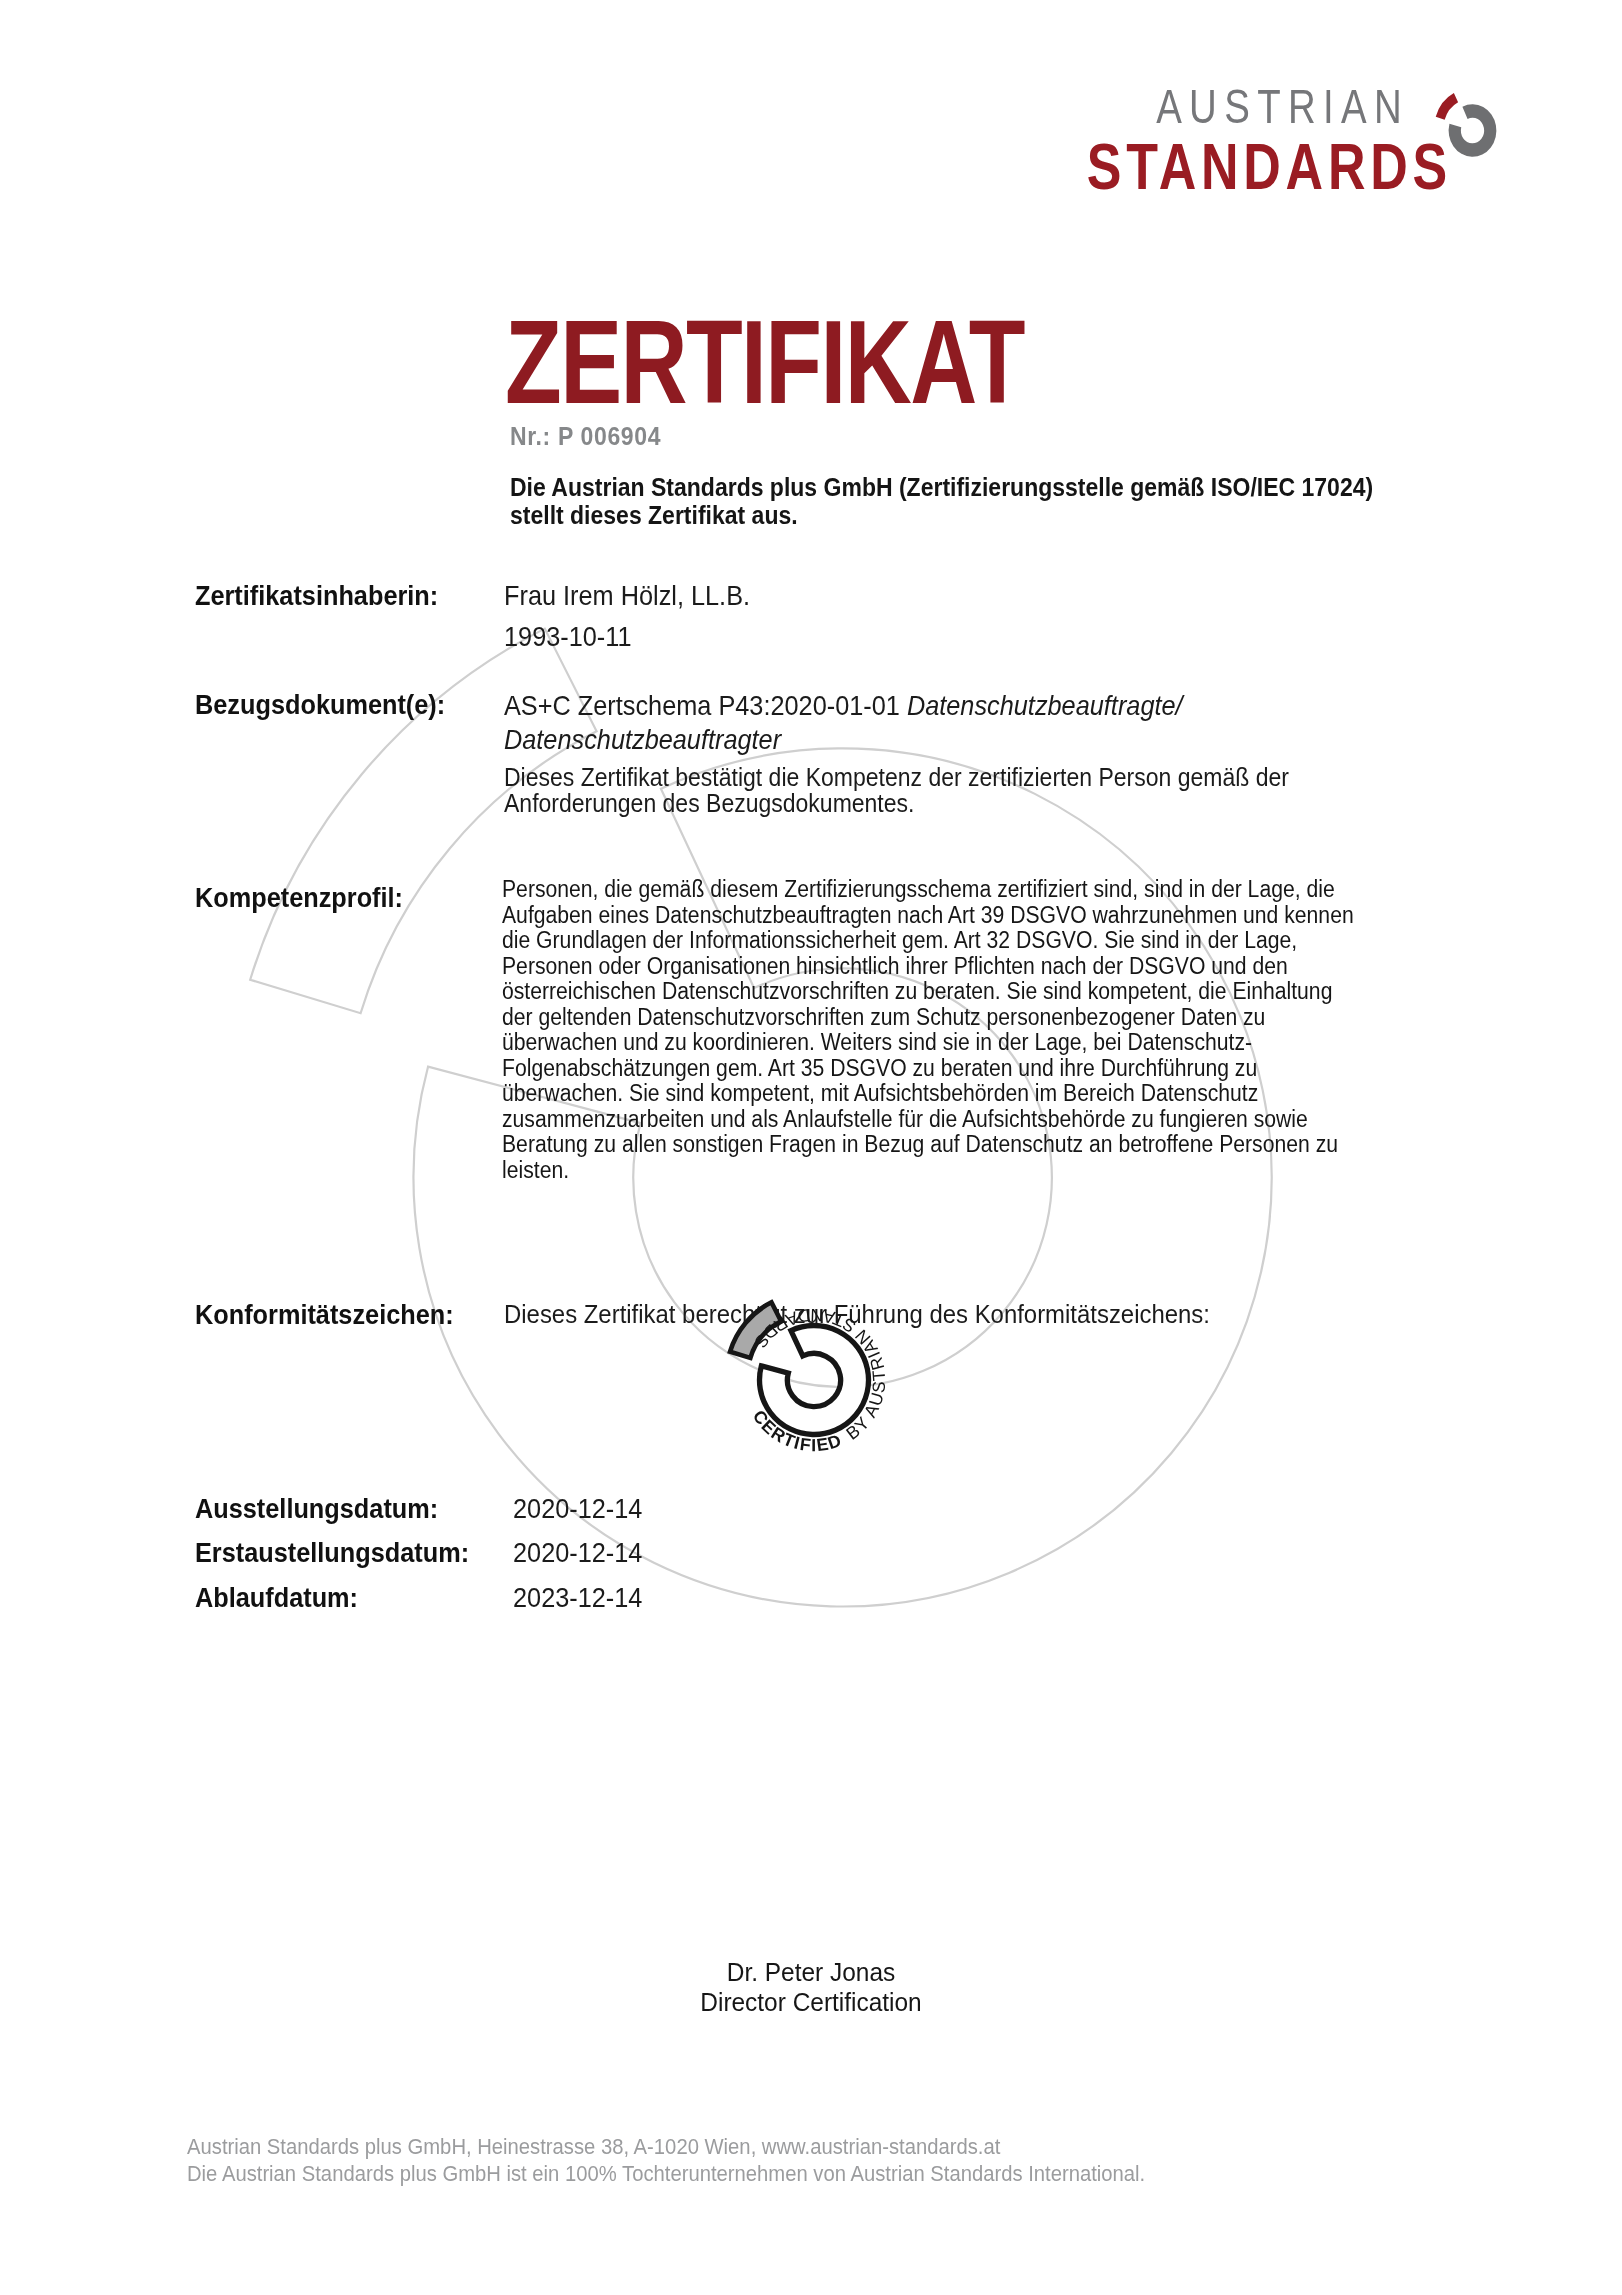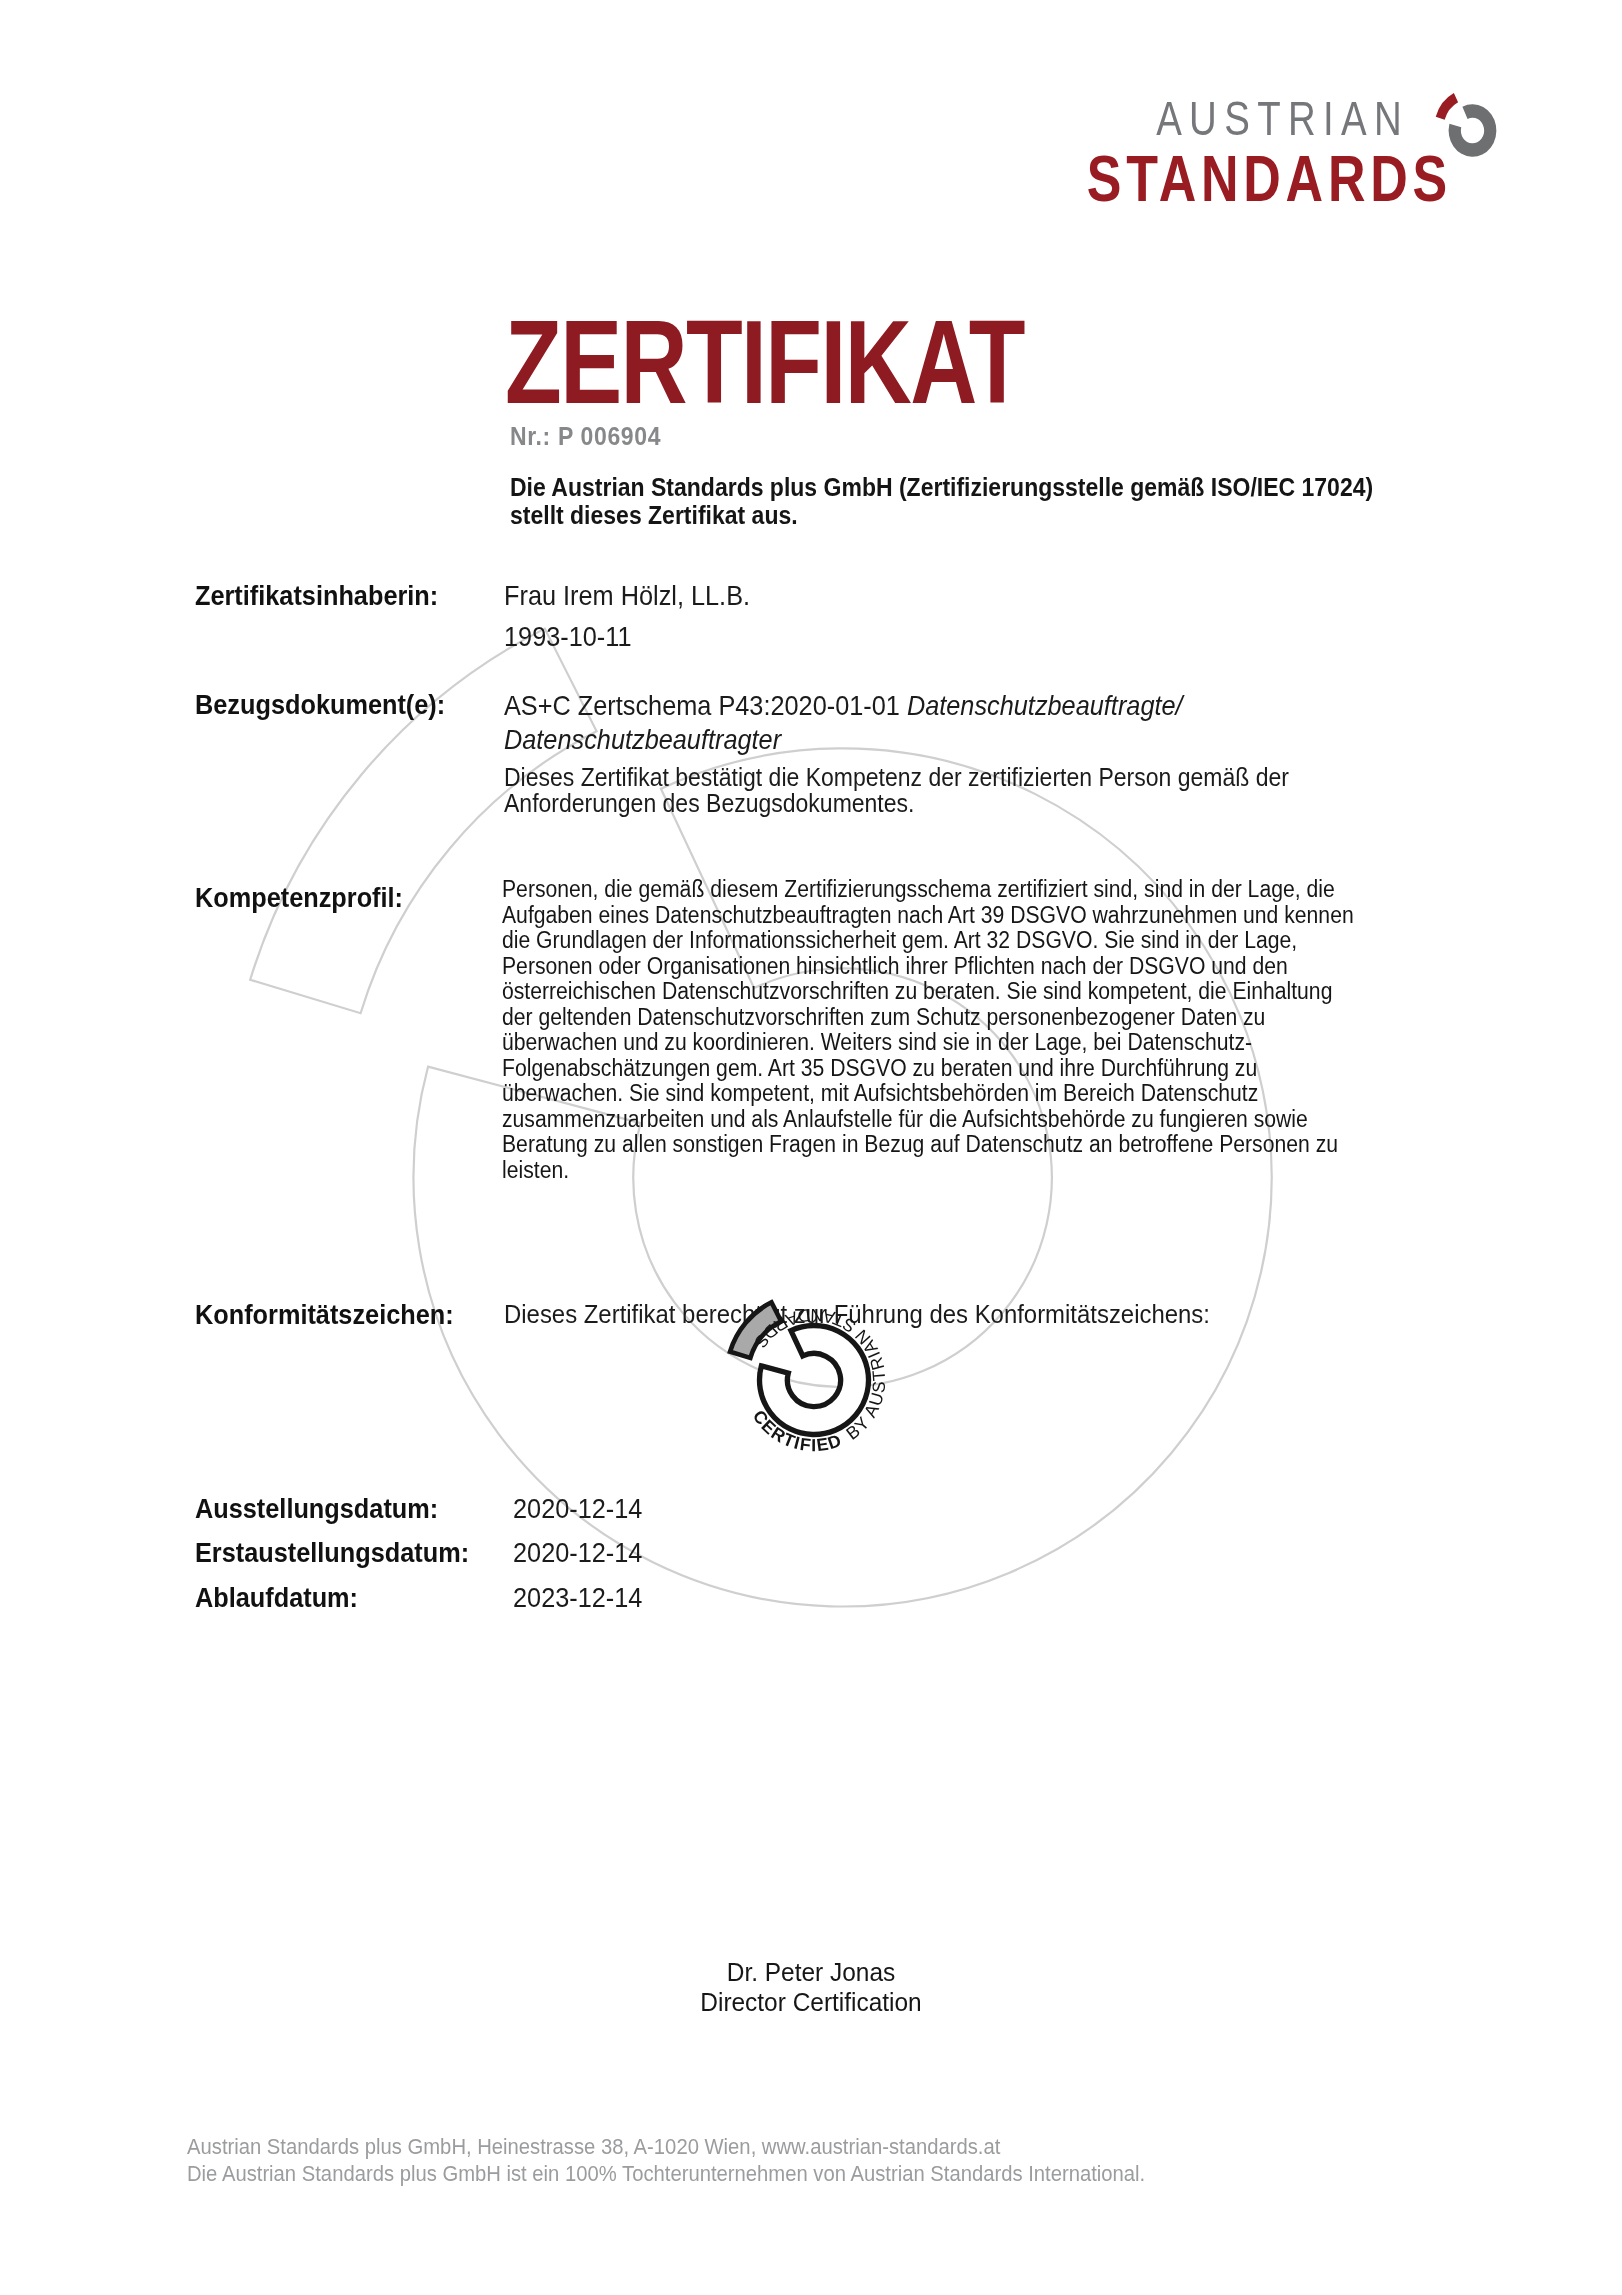--- a/index.html
+++ b/index.html
@@ -13,7 +13,7 @@
   .narrow { transform:scaleX(0.92); transform-origin:left top; }
 
   
-  .brand-text { left:1007px; top:82px; width:393px; text-align:right;margin-top:12px; }
+  .brand-text { left:1007px; top:82px; width:393px; text-align:right; }
   .brand-line1 {
     font-size:48px; letter-spacing:9.2px; color:#76777a; line-height:1.06;
     transform:scaleX(0.80); transform-origin:right top; margin-right:-9.2px;

